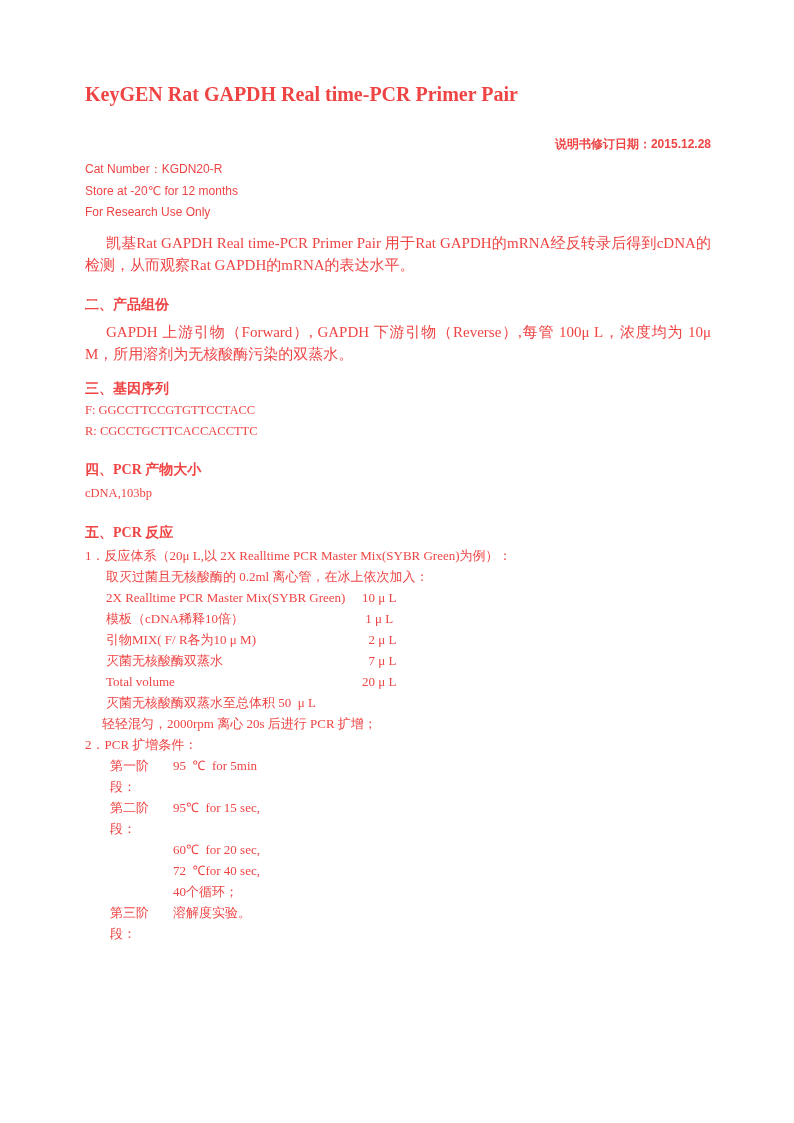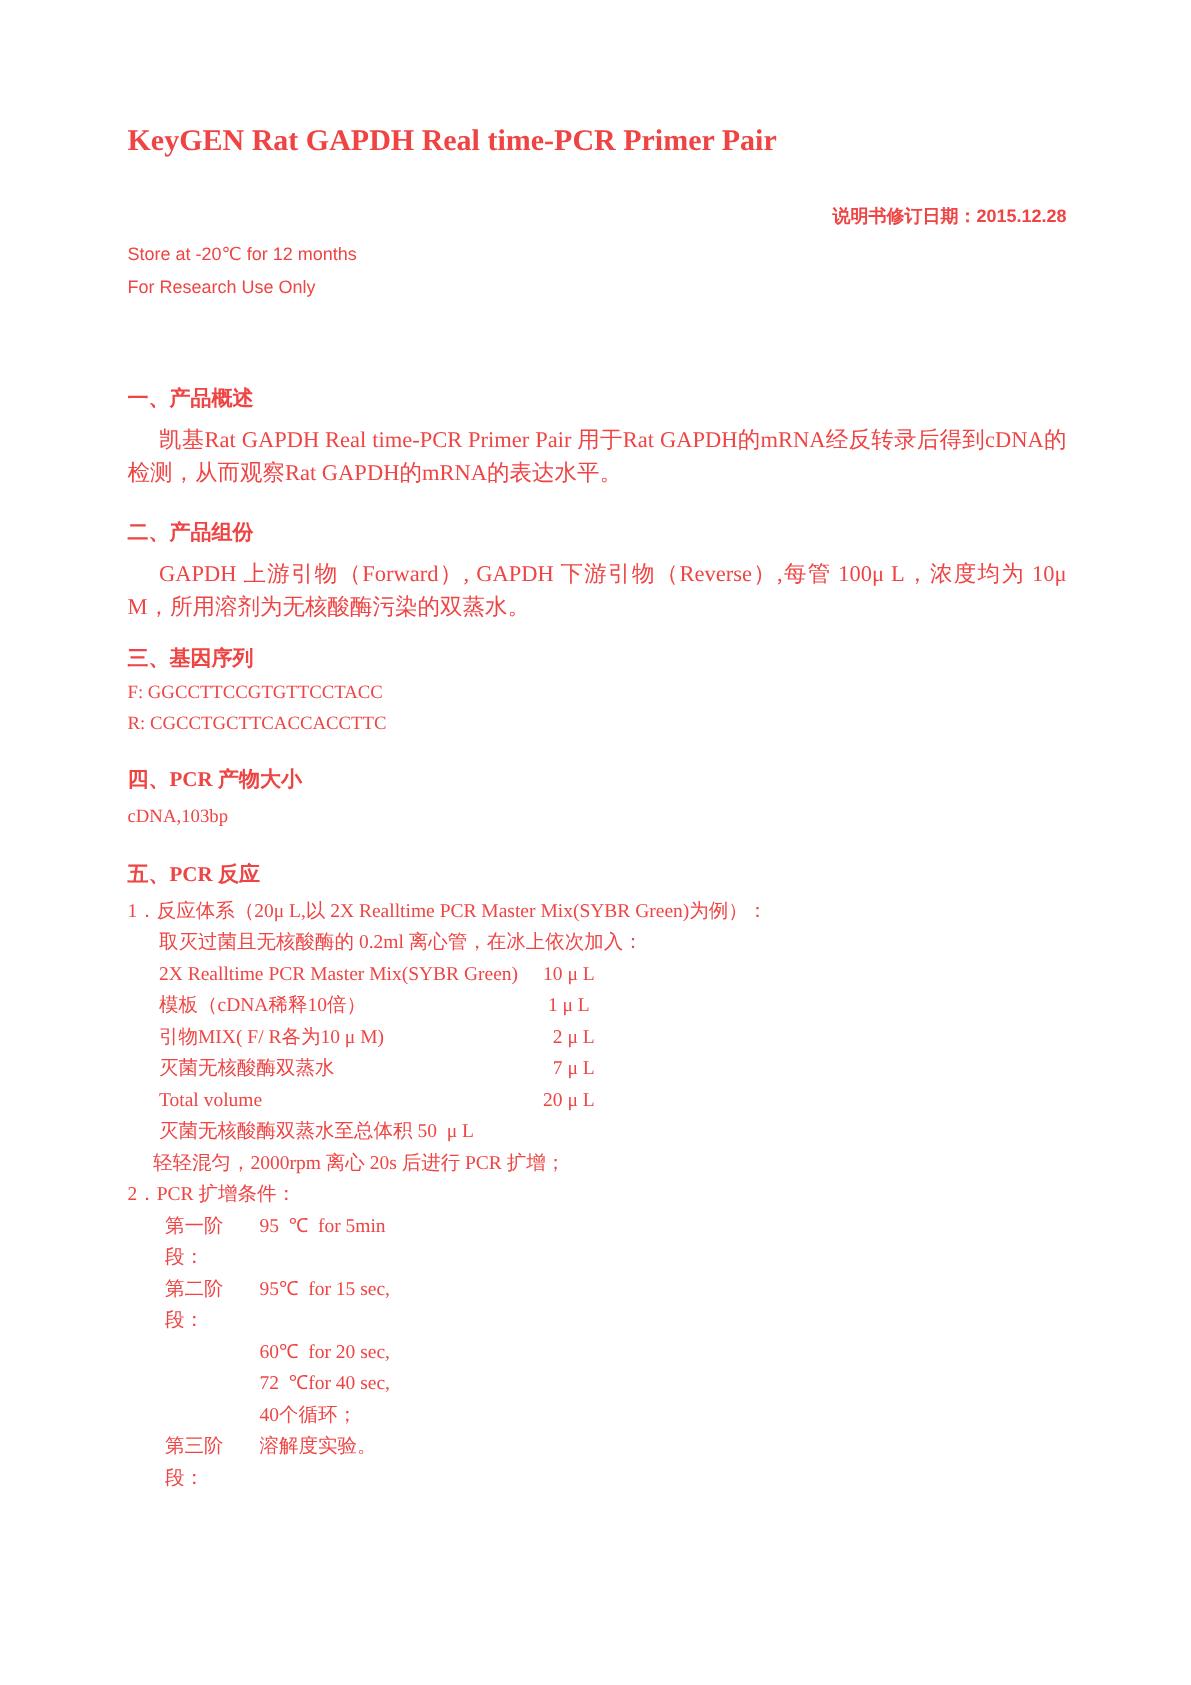--- a/index.html
+++ b/index.html
@@ -76,6 +76,7 @@
   <div class="revision-line">说明书修订日期：2015.12.28</div>
 
   <div class="info-block">
+    <div>Cat Number：KGDN20-R</div>
     <div>Store at -20℃ for 12 months</div>
     <div>For Research Use Only</div>
   </div>

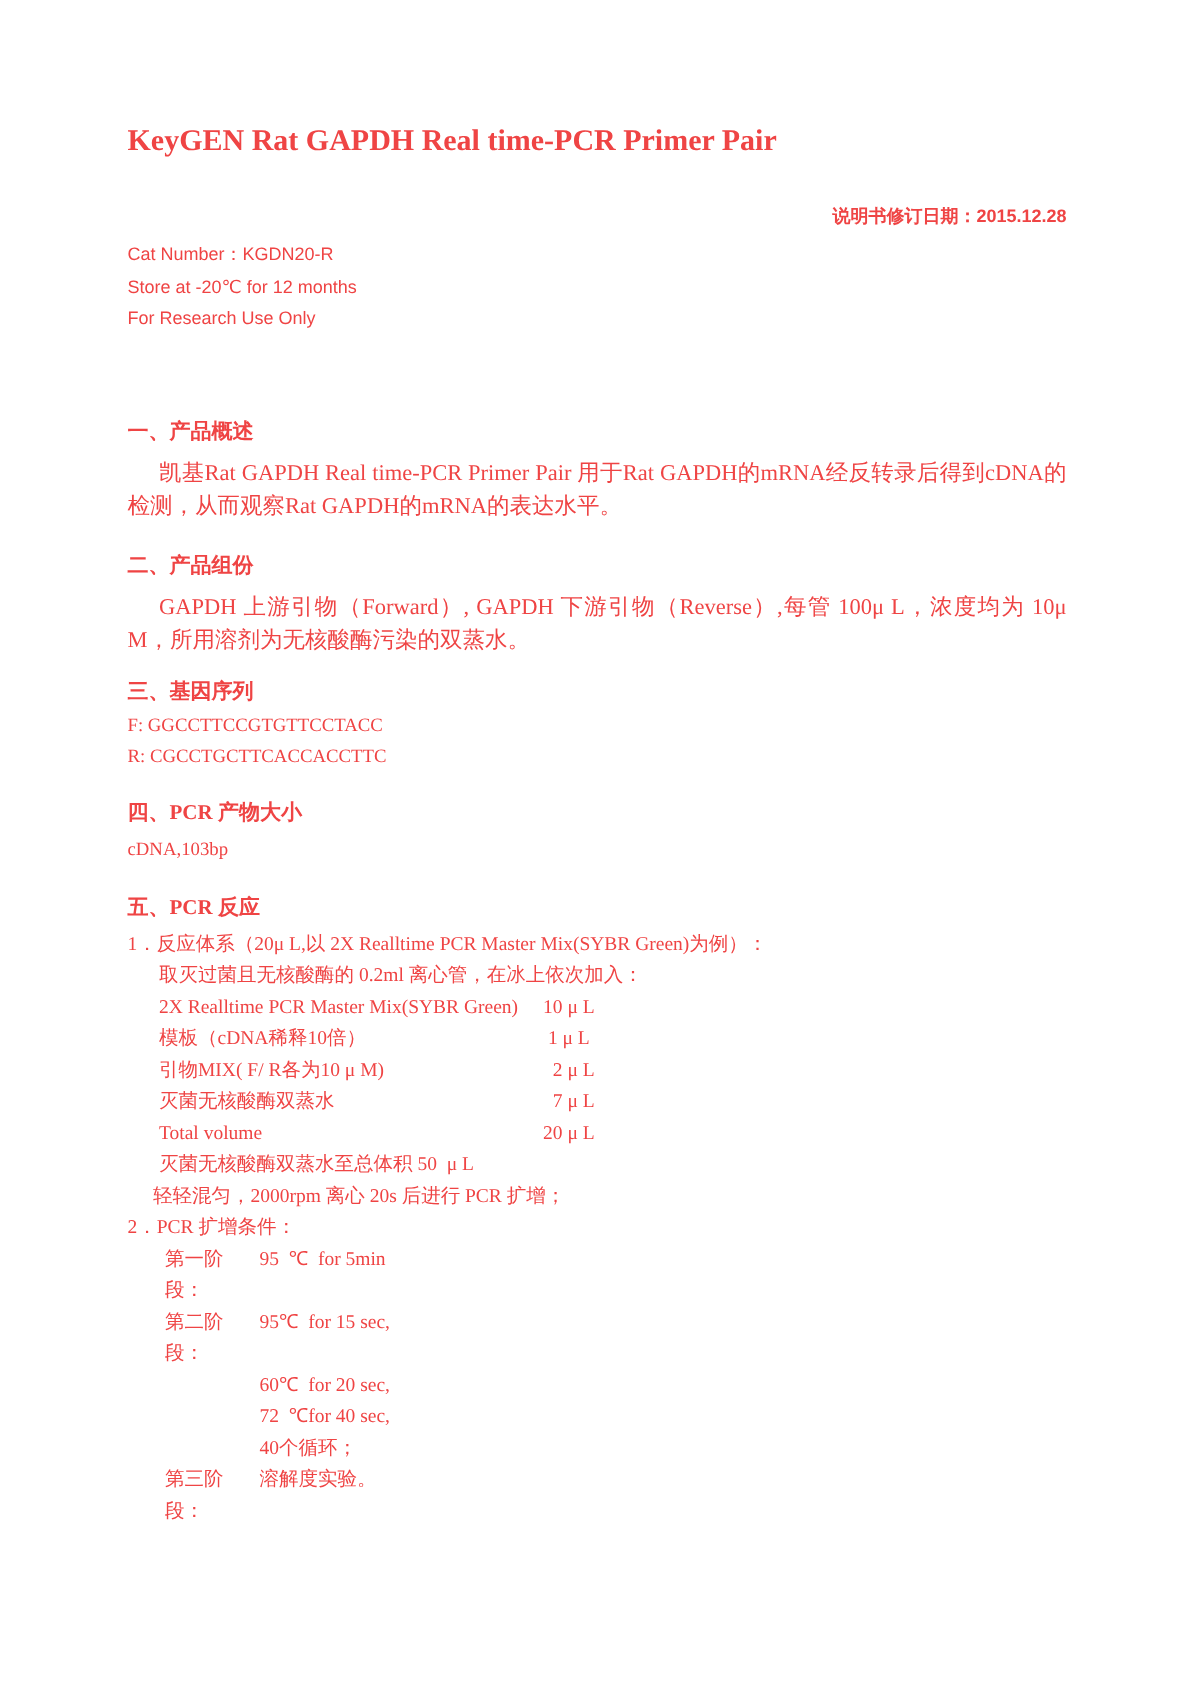--- a/index.html
+++ b/index.html
@@ -82,7 +82,6 @@
   </div>
 
   <div class="section sec-1">
-    <h2 class="section-heading">一、产品概述</h2>
     <p class="section-body">凯基Rat GAPDH Real time-PCR Primer Pair 用于Rat GAPDH的mRNA经反转录后得到cDNA的检测，从而观察Rat GAPDH的mRNA的表达水平。</p>
   </div>
 

